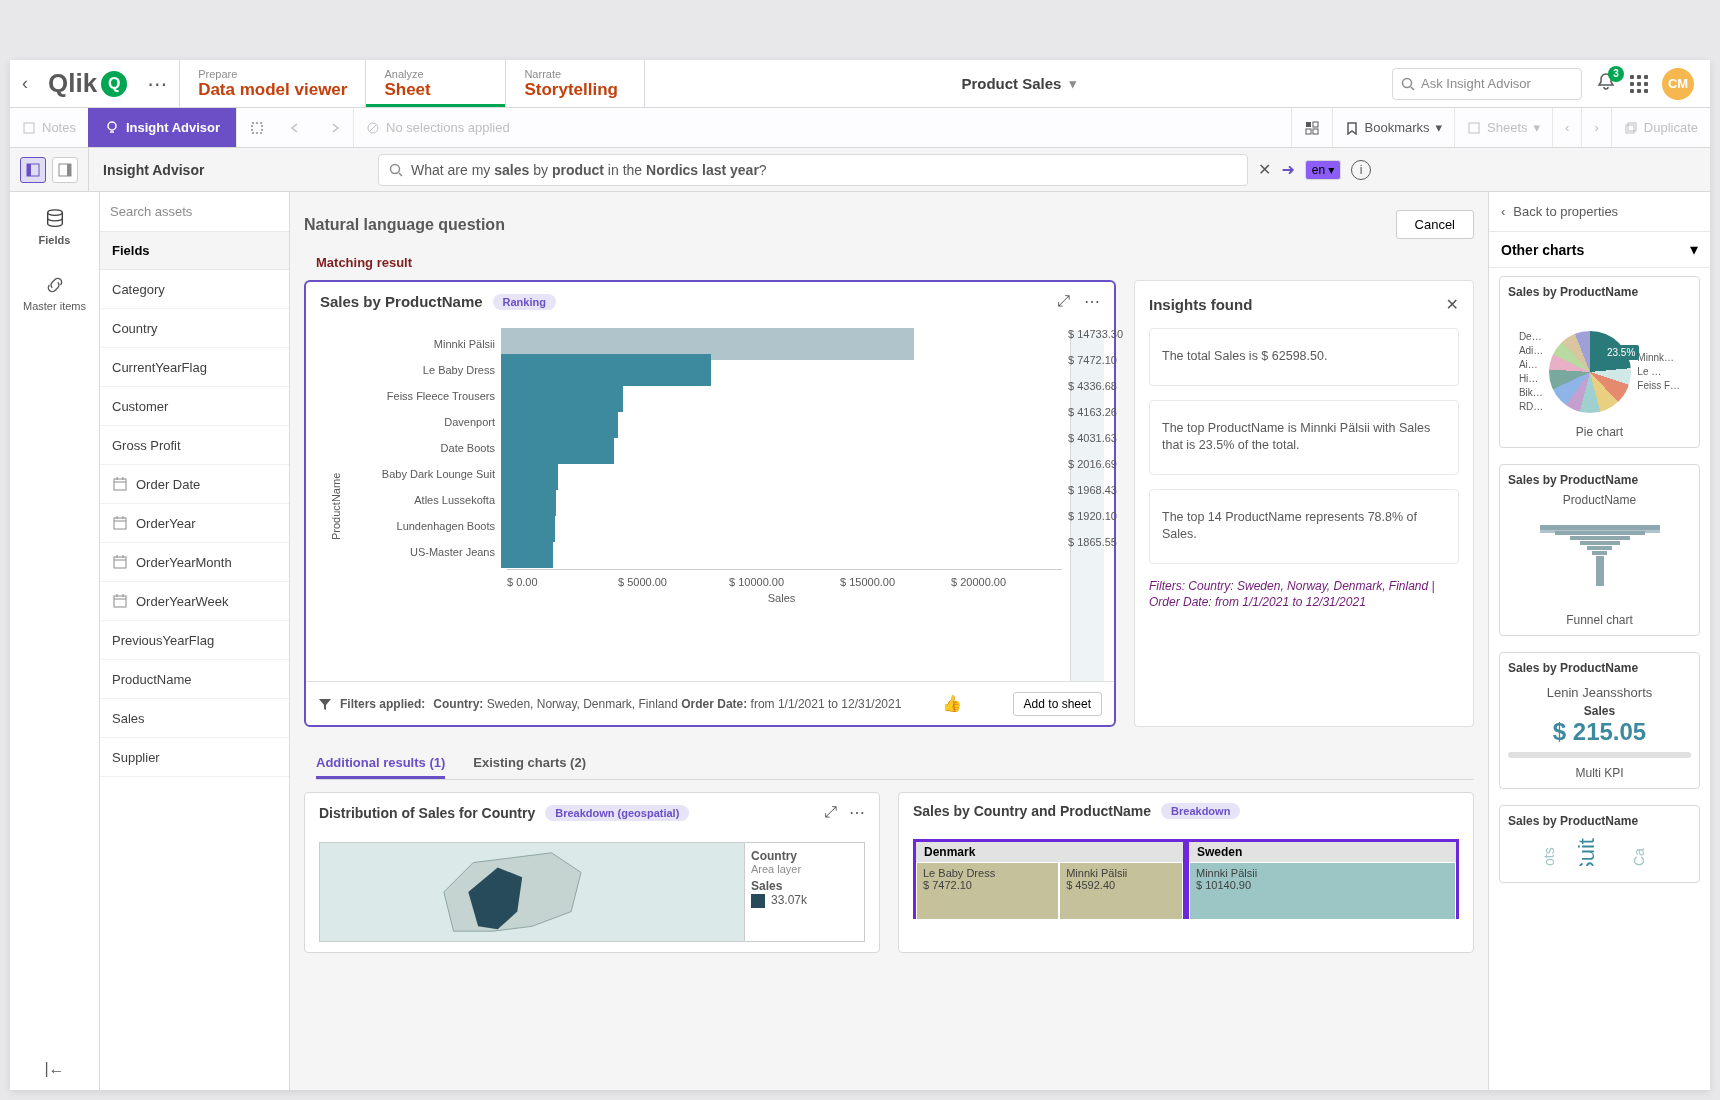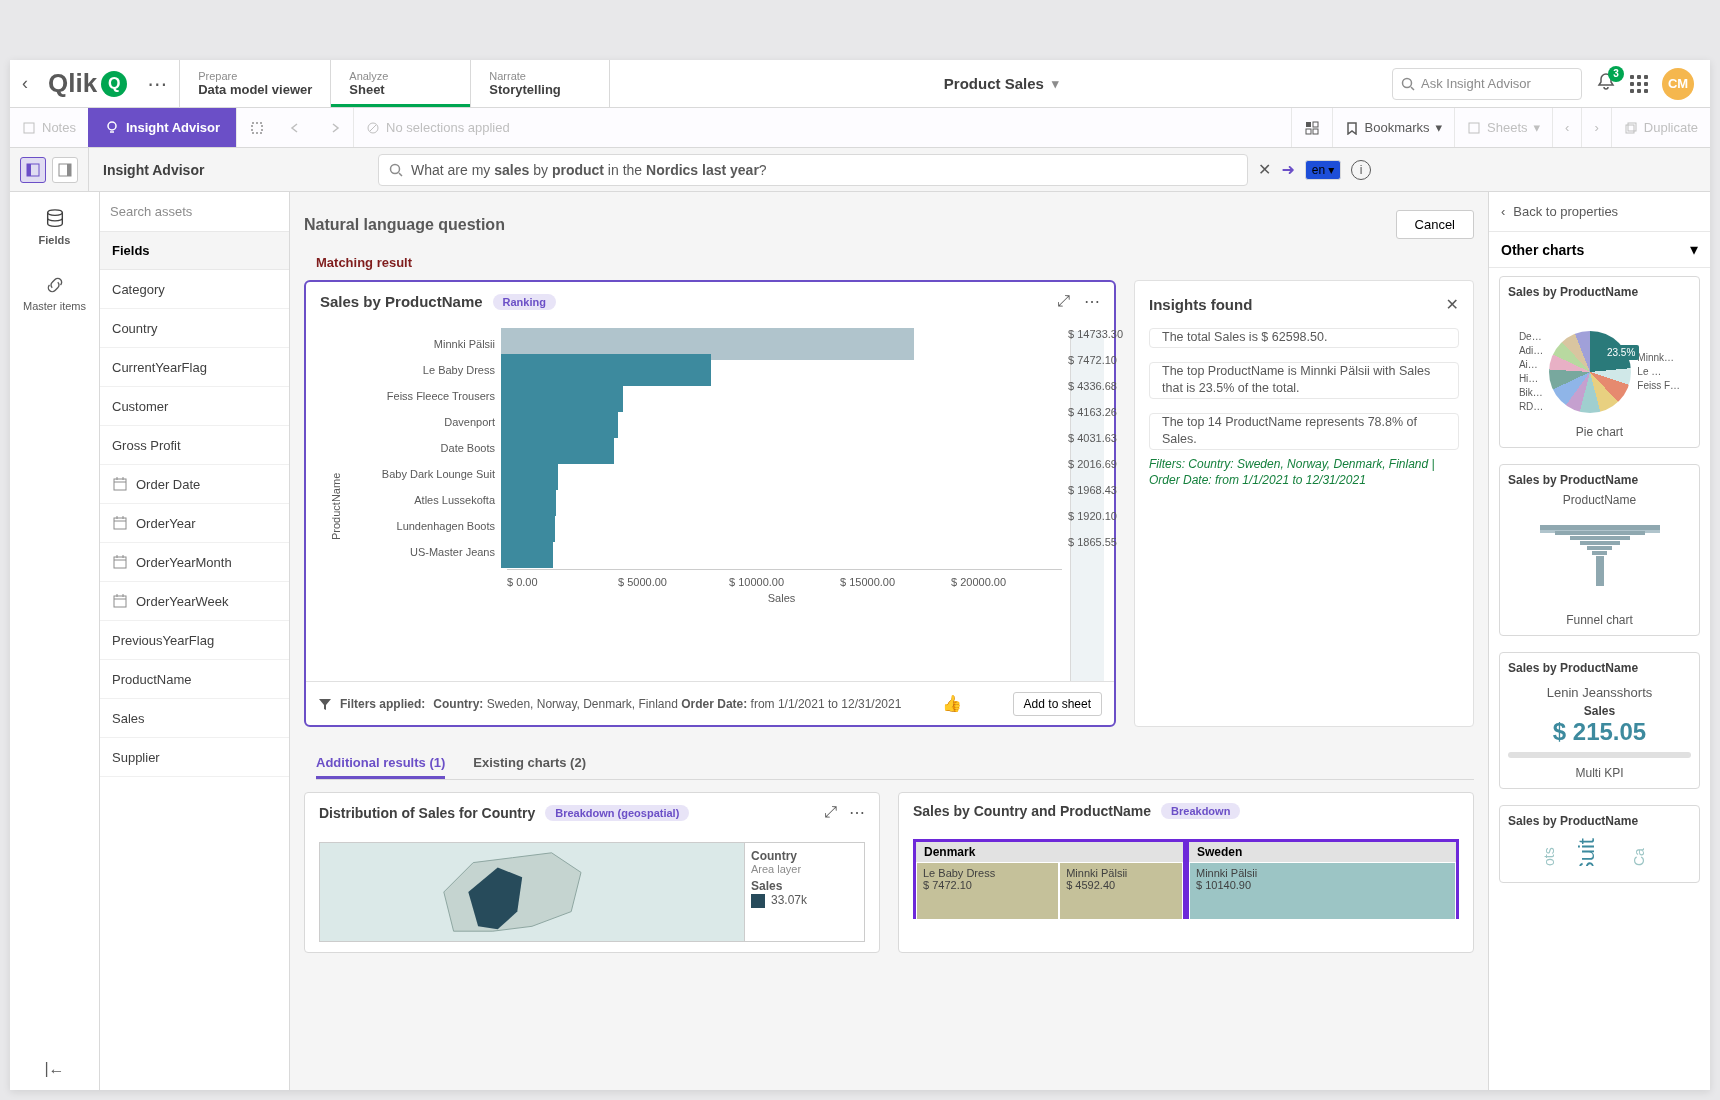--- a/index.html
+++ b/index.html
@@ -16,7 +16,7 @@
 .nav-tab { border-left: 1px solid #d9d9d9; padding: 6px 18px; display: flex; flex-direction: column; justify-content: center; cursor: pointer; min-width: 140px; position: relative; }
 .nav-tab.active::after { content:''; position:absolute; bottom:0; left:0; right:0; height:3px; background:#00a651; }
 .nav-tab-sub { font-size: 11px; color: #8c8c8c; }
-.nav-tab-main { font-size: 13px; font-weight: 600; color: #404040; }
+.nav-tab-main { font-size: 17px; font-weight: 600; color: #c2410c; }
 .nav-tab.end { border-right: 1px solid #d9d9d9; }
 .title-center { flex: 1; display: flex; align-items: center; justify-content: center; gap: 8px; font-size: 15px; font-weight: 600; color: #404040; }
 .title-center .chev { font-size: 13px; color: #8c8c8c; }

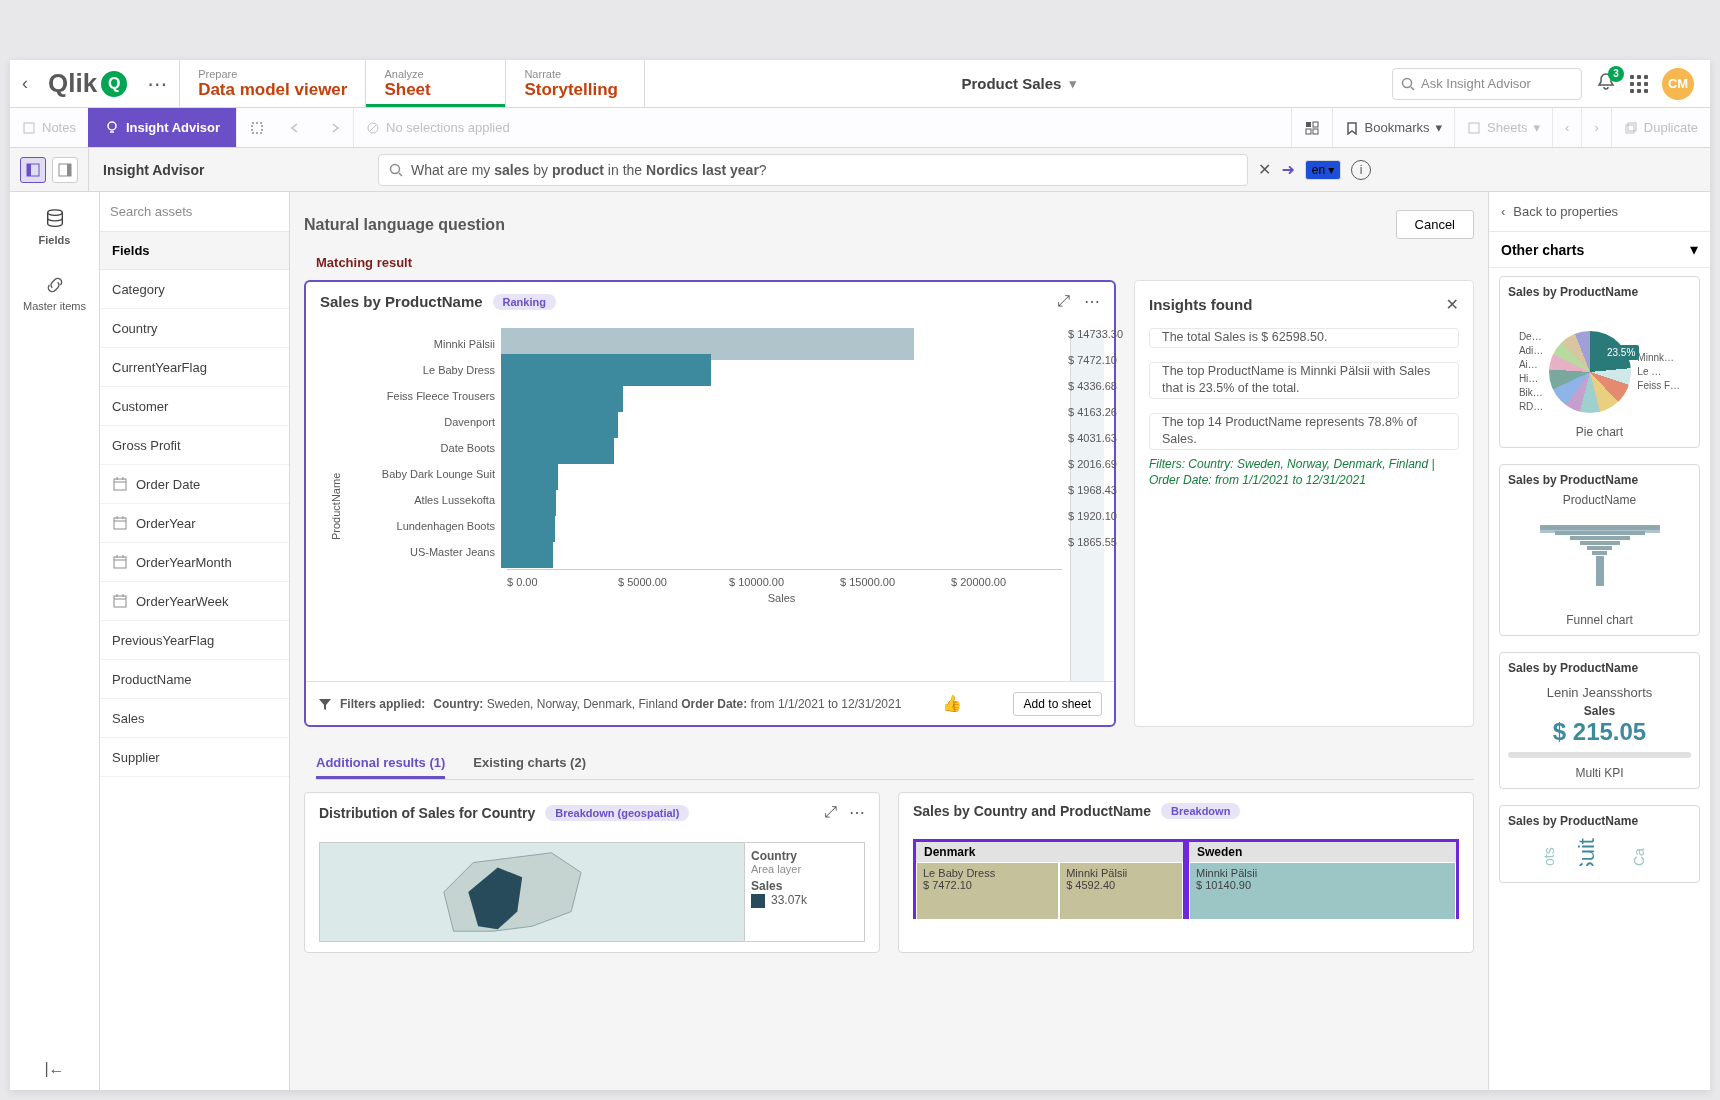--- a/index.html
+++ b/index.html
@@ -47,7 +47,7 @@
 .query-input .text { color:#595959; }
 .query-input .text b { font-weight:700; }
 .query-controls { display:flex; align-items:center; gap:10px; padding:0 10px; }
-.lang { border:1px solid #d9d9d9; border-radius:3px; padding:2px 6px; font-size:12px; display:flex; align-items:center; gap:3px; background:#1d4ed8;}
+.lang { border:1px solid #d9d9d9; border-radius:3px; padding:2px 6px; font-size:12px; display:flex; align-items:center; gap:3px; background:#8b5cf6;}
 
 
 .main { flex: 1; display: flex; overflow: hidden; }

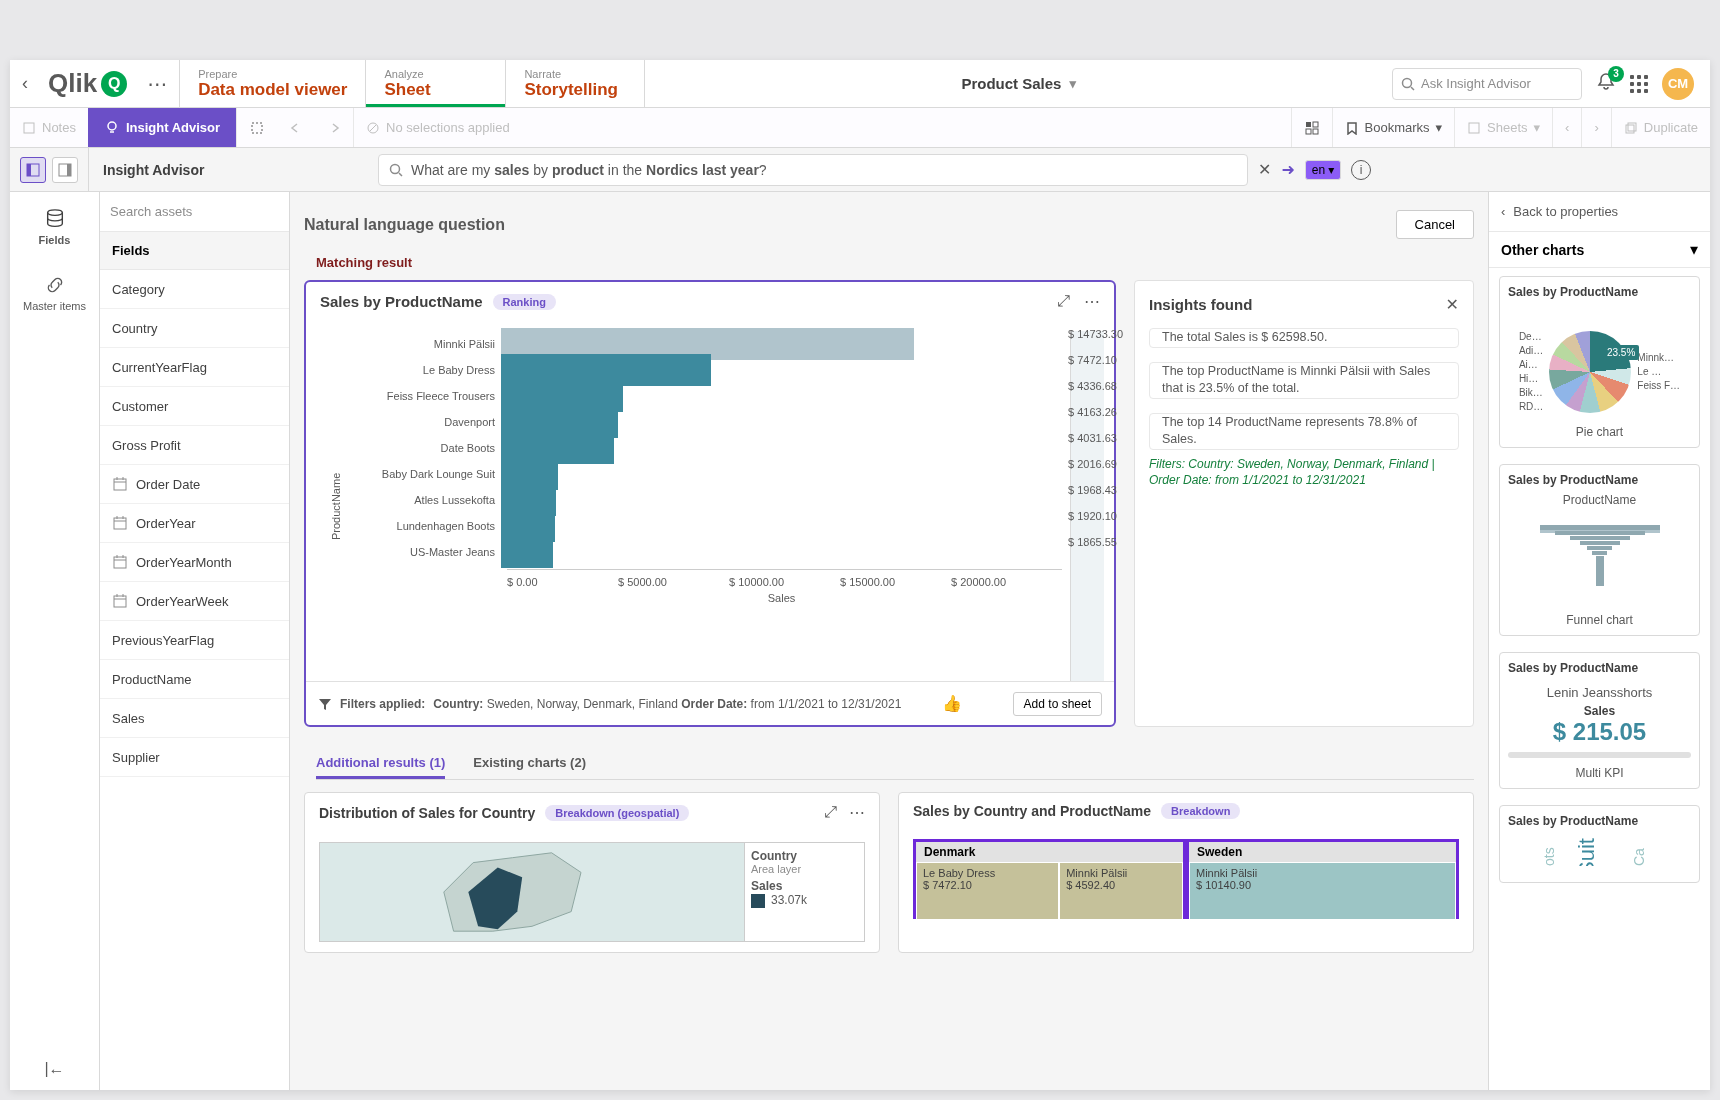--- a/index.html
+++ b/index.html
@@ -96,7 +96,7 @@
 .insights-card { width:340px; background:#fff; border:1px solid #e0e0e0; border-radius:4px; padding:14px; }
 .insights-head { display:flex; align-items:center; justify-content:space-between; }
 .insights-head h4 { font-size:15px; font-weight:700; color:#404040; }
-.insight-box { border:1px solid #e8e8e8; border-radius:4px; padding:0 12px; font-size:12.5px; color:#595959; margin-top:14px; line-height:1.4;}
+.insight-box { border:1px solid #e8e8e8; border-radius:4px; padding:19px 12px; font-size:12.5px; color:#595959; margin-top:14px; line-height:1.4;}
 .insight-filters { font-size:12px; color:#15803d; font-style:italic; margin-top:6px; line-height:1.4;}
 
 .tabs-row { display:flex; gap:28px; margin:22px 0 12px 12px; border-bottom:1px solid #d9d9d9; }

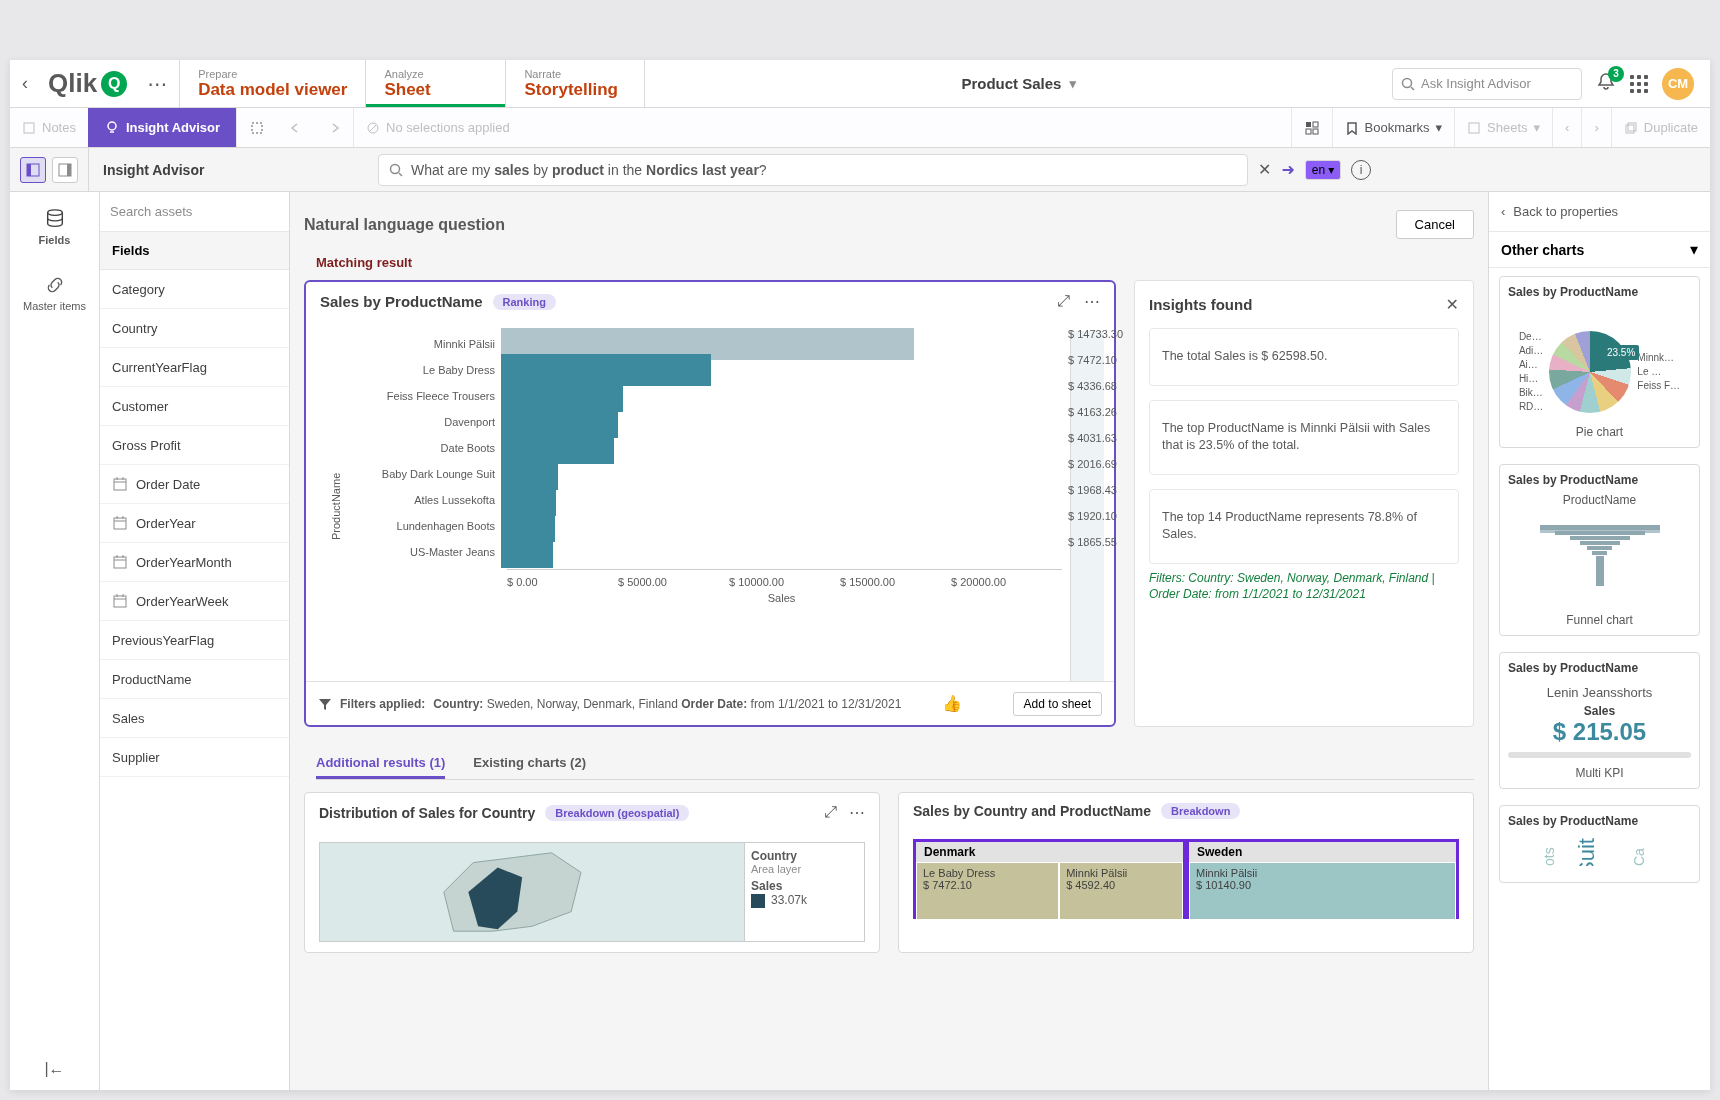--- a/index.html
+++ b/index.html
@@ -97,7 +97,7 @@
 .insights-head { display:flex; align-items:center; justify-content:space-between; }
 .insights-head h4 { font-size:15px; font-weight:700; color:#404040; }
 .insight-box { border:1px solid #e8e8e8; border-radius:4px; padding:19px 12px; font-size:12.5px; color:#595959; margin-top:14px; line-height:1.4;}
-.insight-filters { font-size:12px; color:#15803d; font-style:italic; margin-top:6px; line-height:1.4;}
+.insight-filters { font-size:12px; color:#701a75; font-style:italic; margin-top:14px; line-height:1.4;}
 
 .tabs-row { display:flex; gap:28px; margin:22px 0 12px 12px; border-bottom:1px solid #d9d9d9; }
 .tab-btn { font-size:13px; font-weight:700; color:#595959; padding:6px 0; cursor:pointer; }

